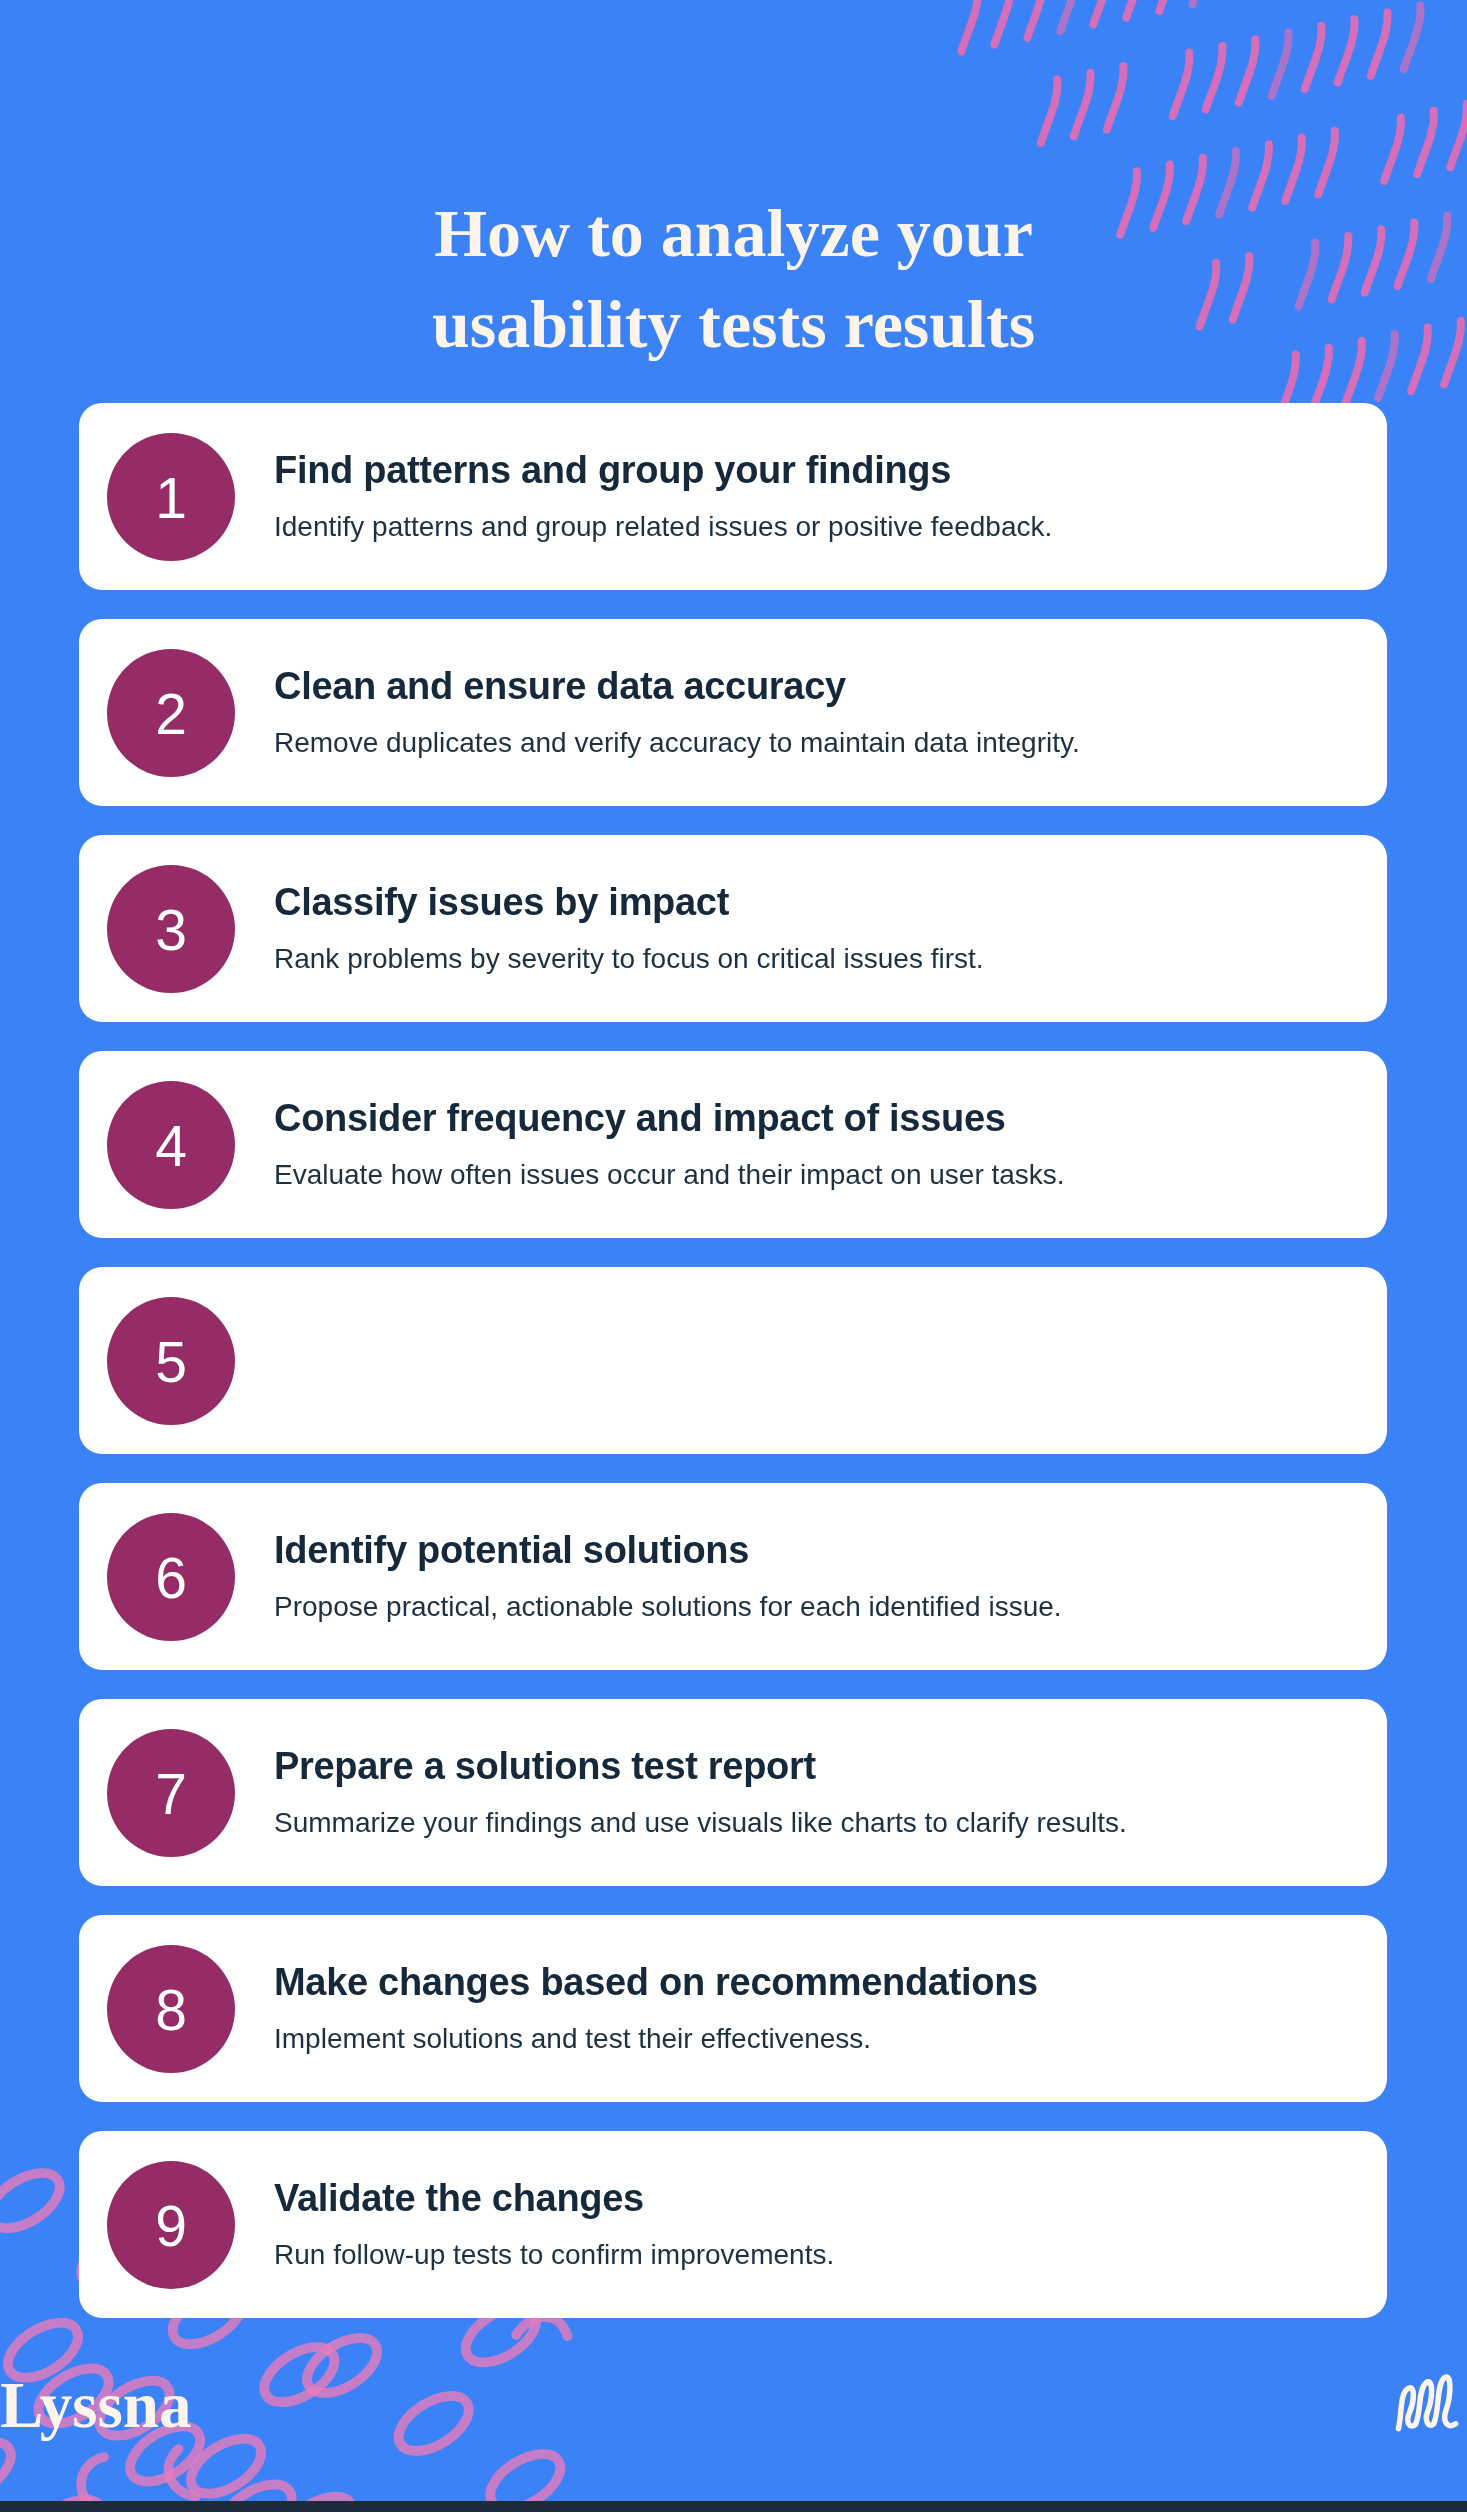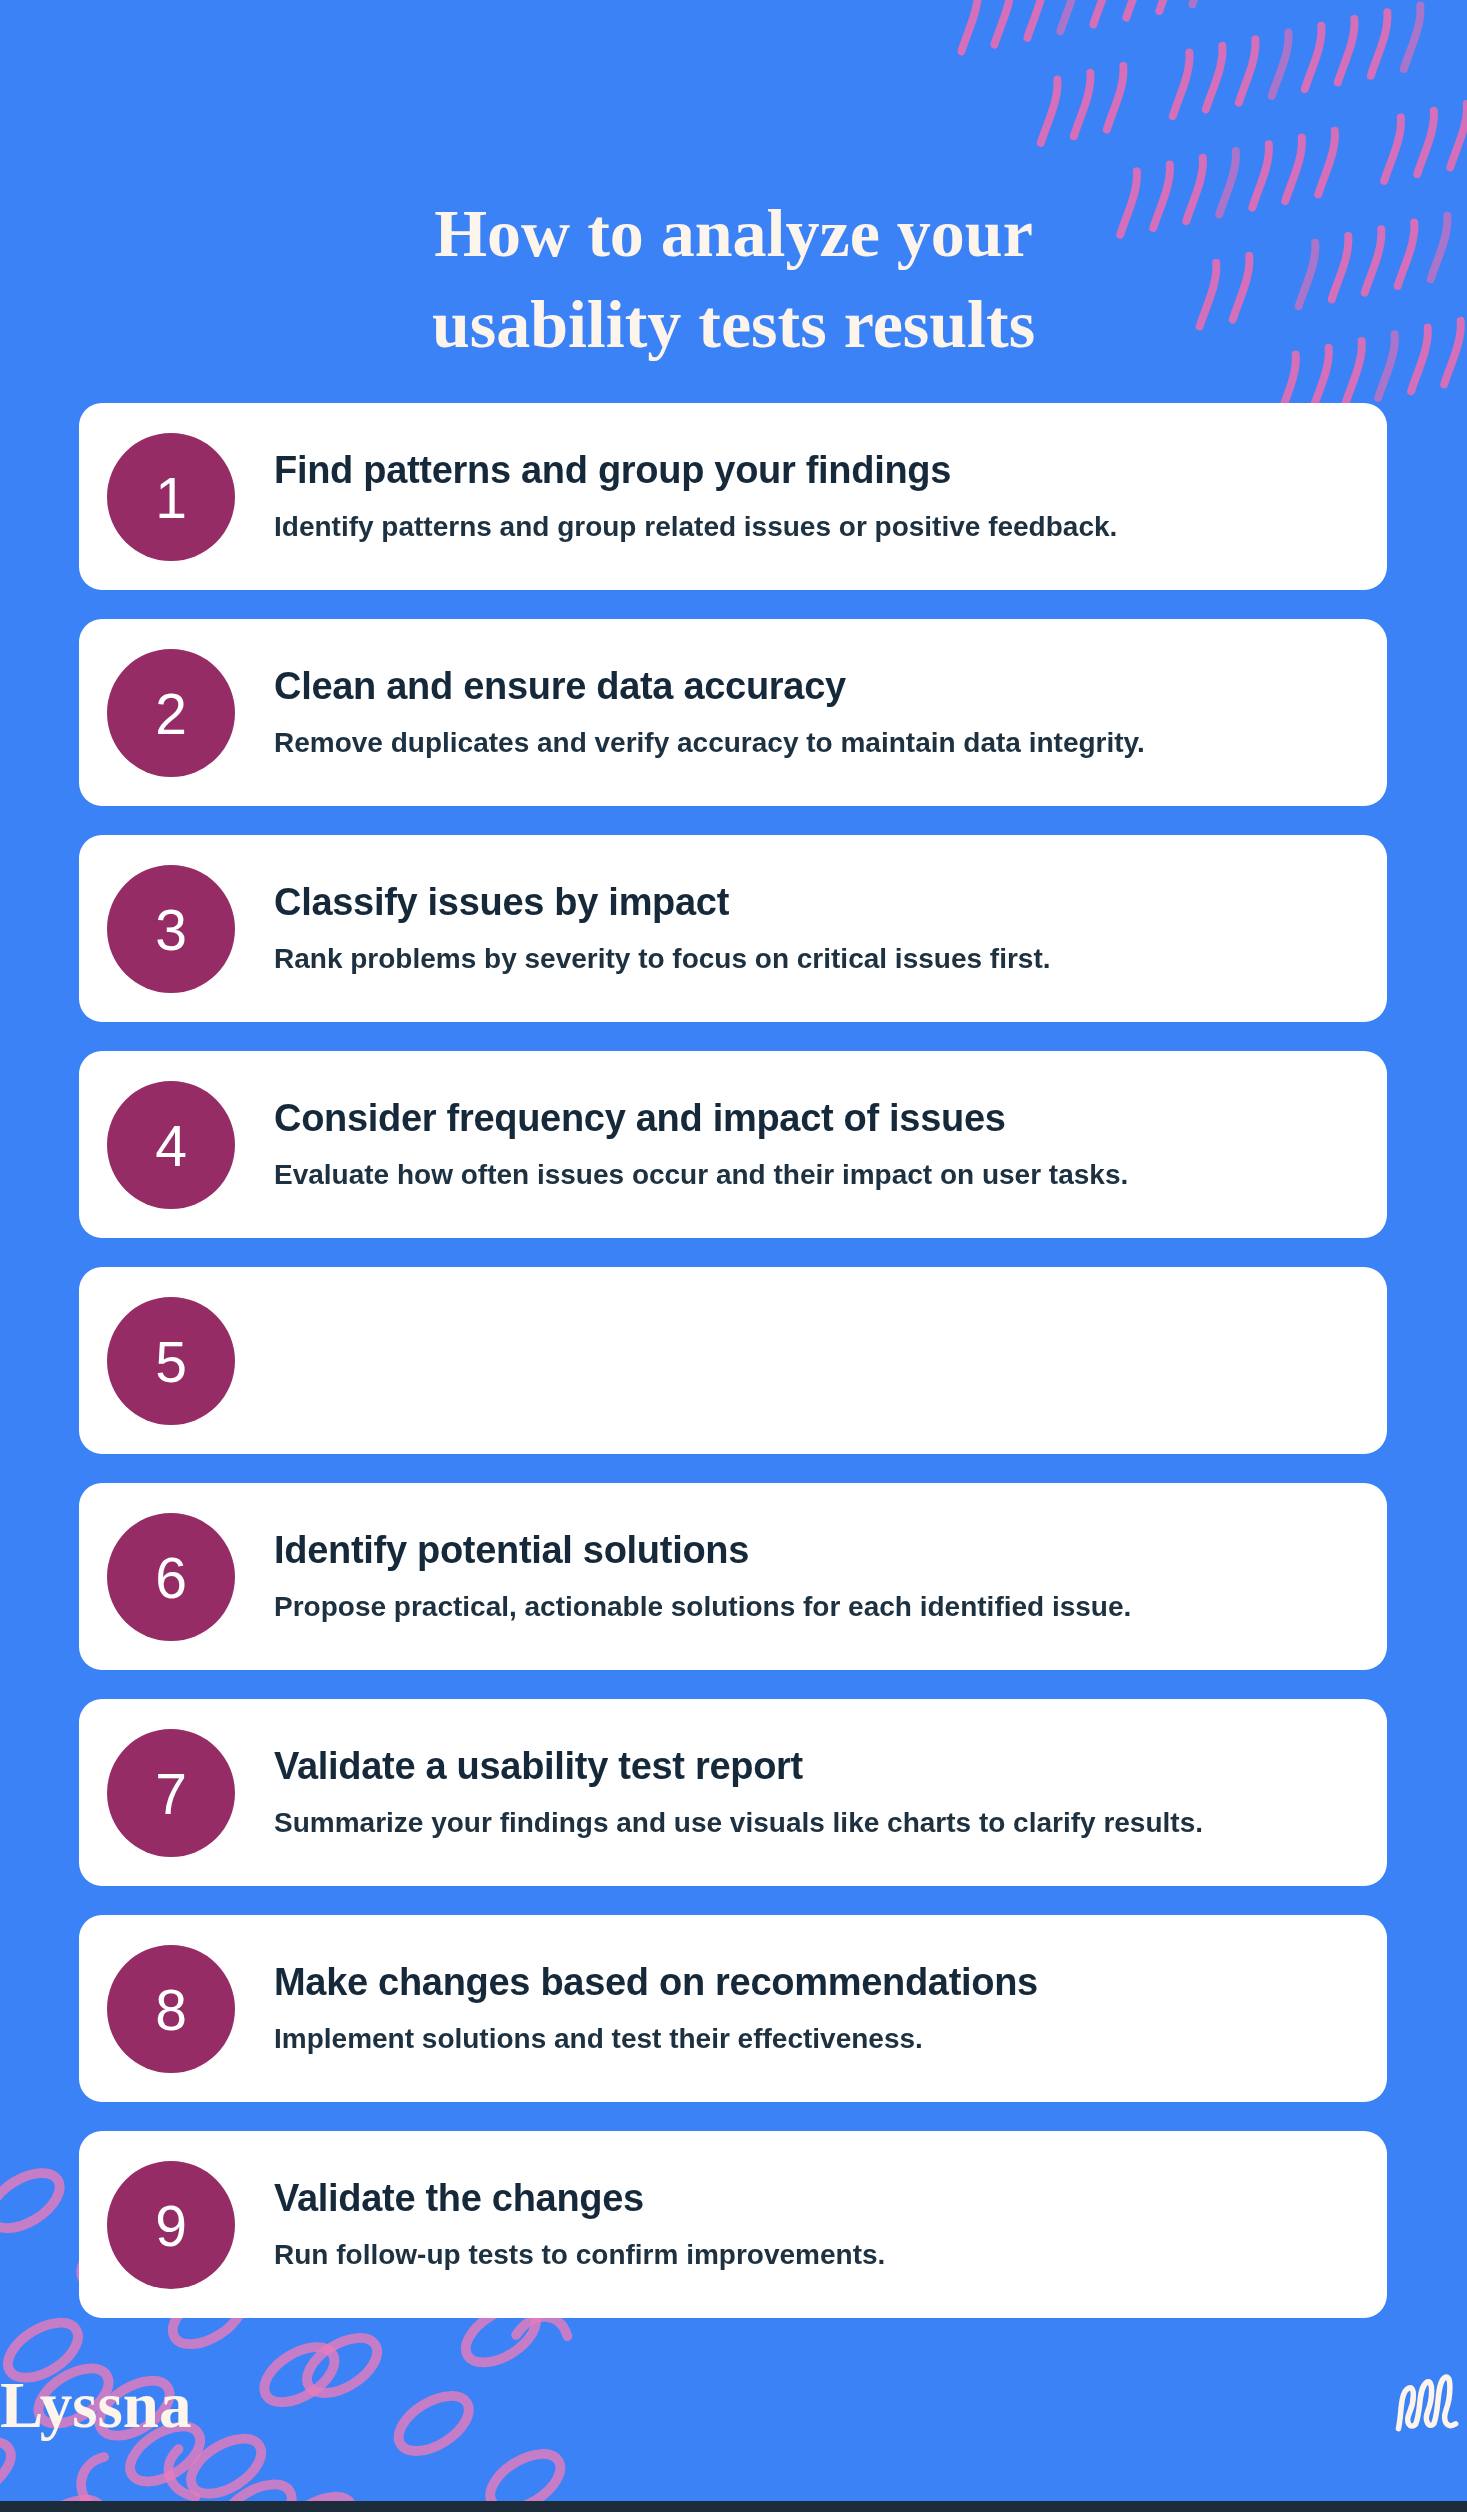--- a/index.html
+++ b/index.html
@@ -33,7 +33,7 @@
     margin:0;font-size:38px;font-weight:700;color:#16293b;
     letter-spacing:-0.3px;line-height:1.15;
   }
-  .step-desc{margin:0;font-size:28px;font-weight:700;color:#1d3141;line-height:1.25}
+  .step-desc{margin:0;font-size:28px;font-weight:400;color:#1d3141;line-height:1.25}
   .footer{
     position:absolute;top:2369px;left:0;width:100%;z-index:1;
     display:flex;justify-content:space-between;align-items:flex-end;gap:25px;

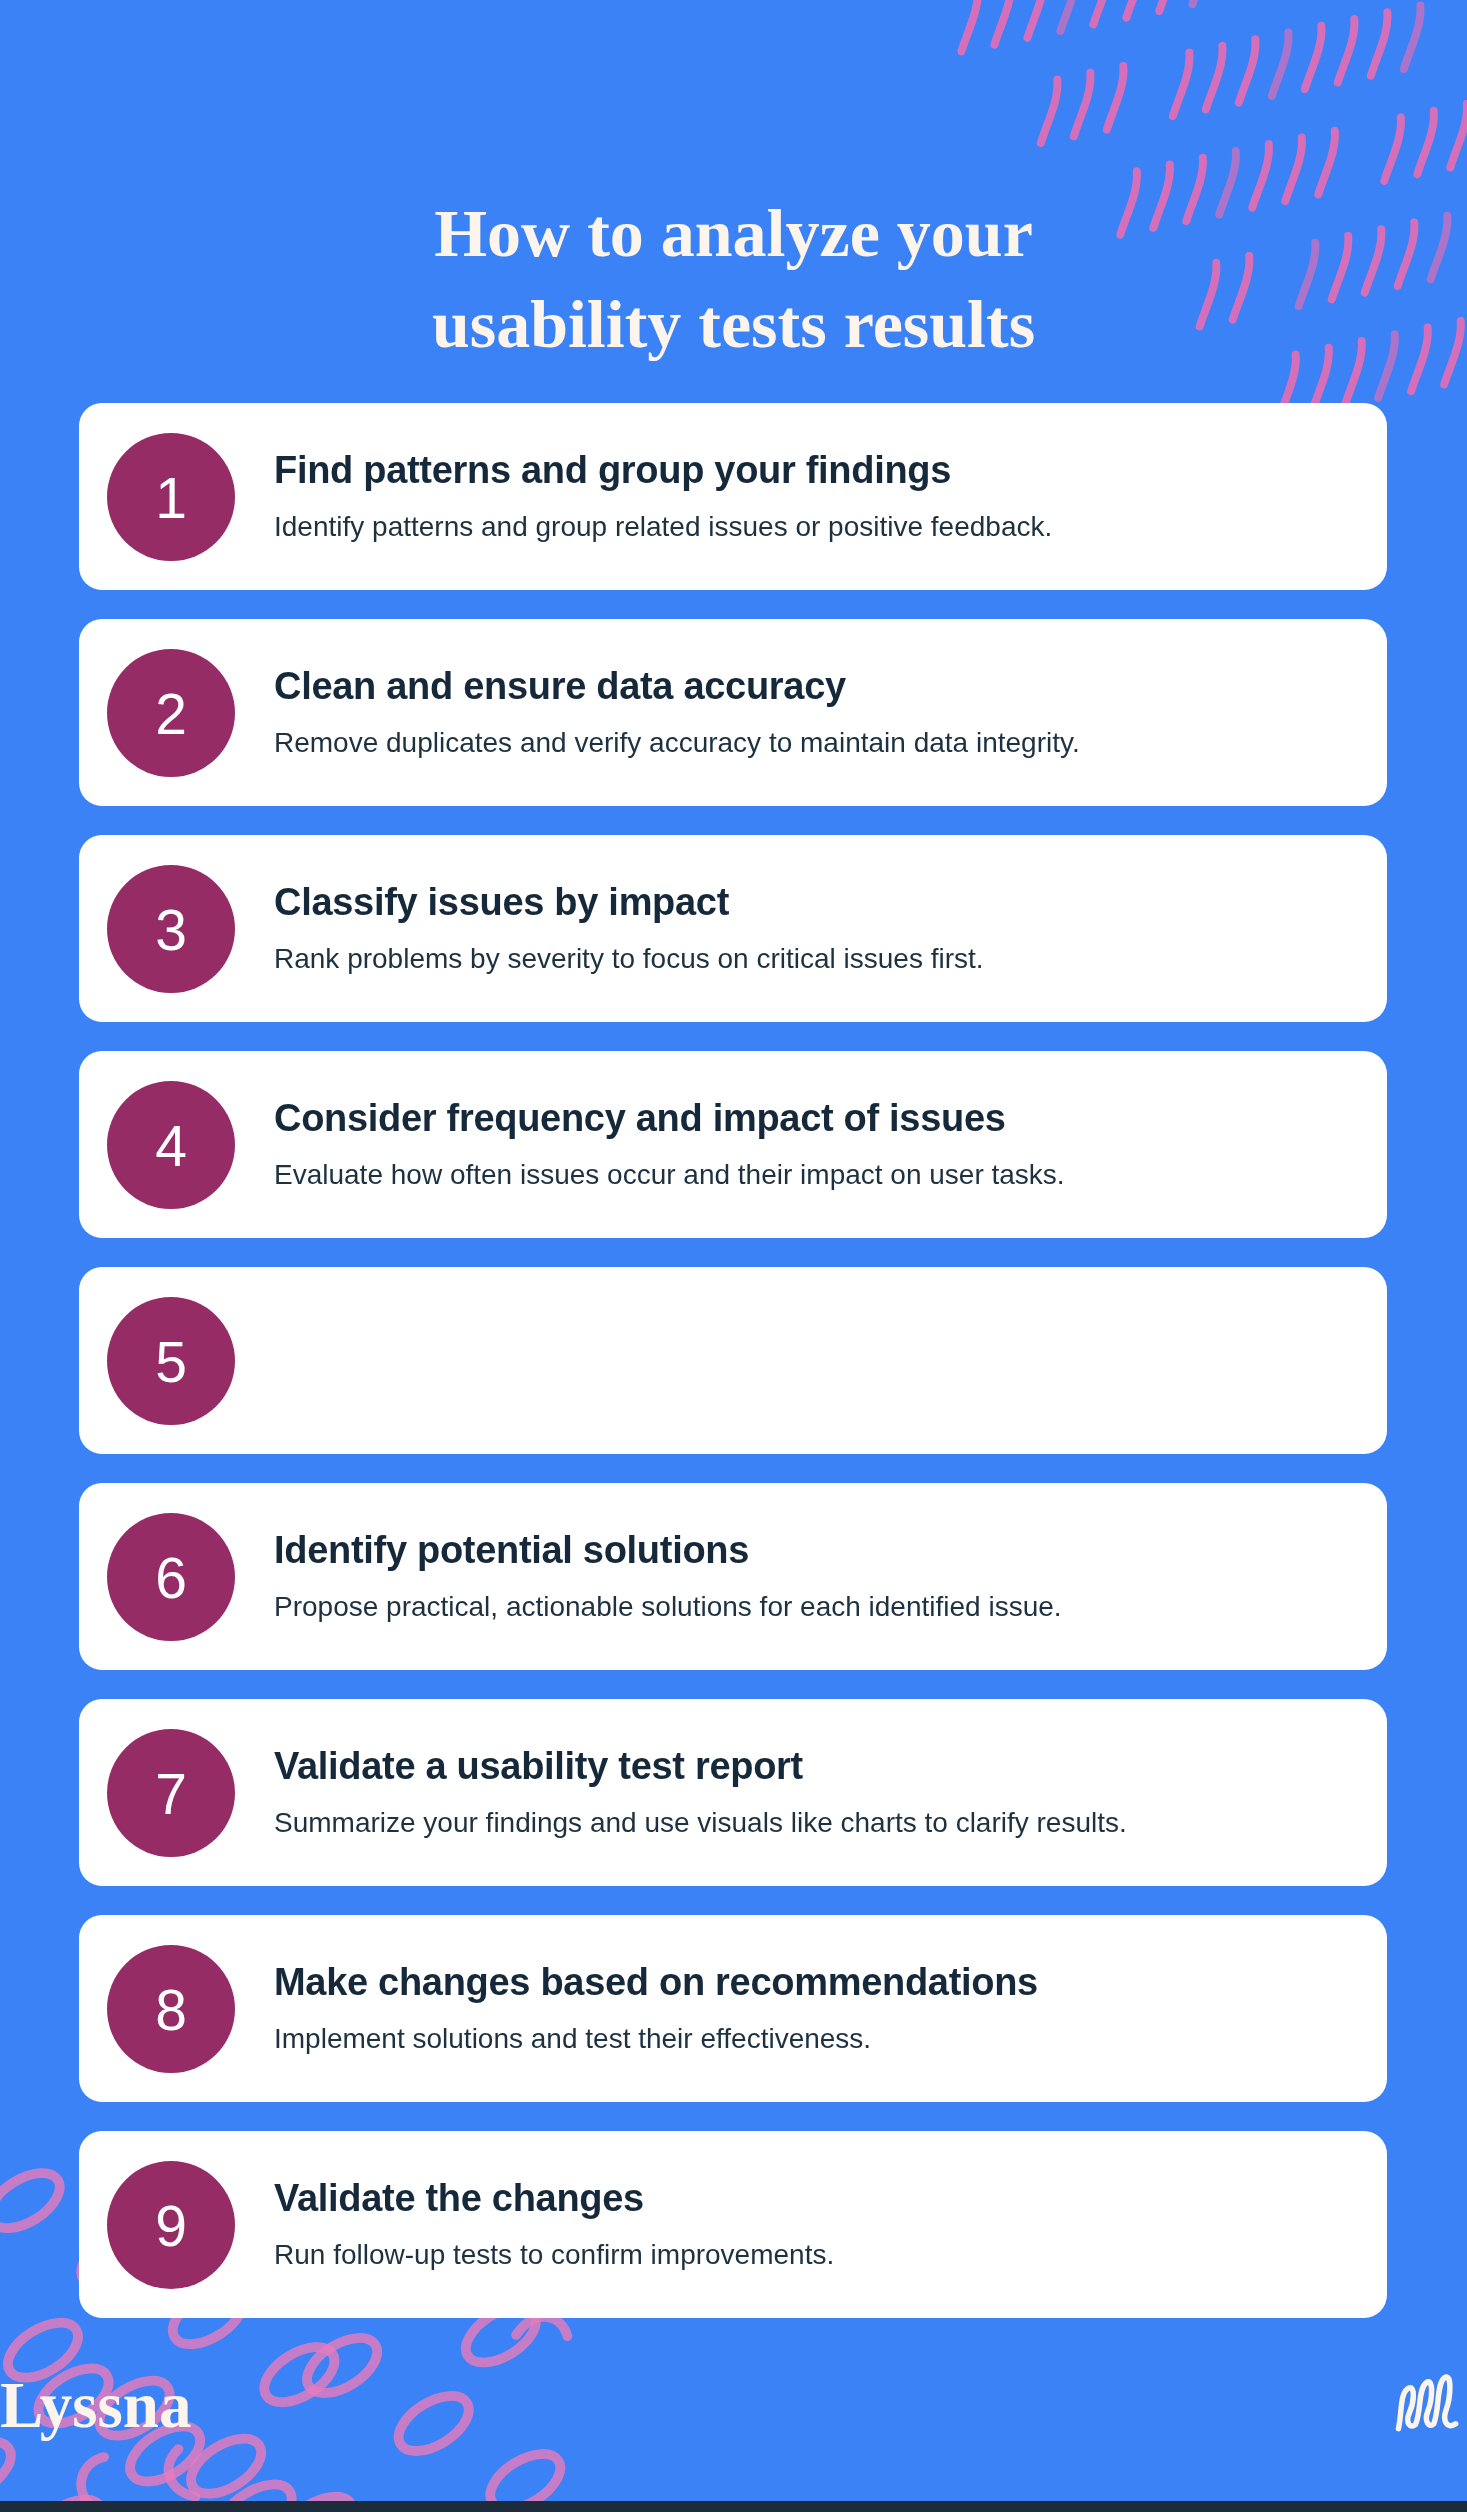--- a/index.html
+++ b/index.html
@@ -190,7 +190,7 @@
       <span class="num">7</span>
     </div>
     <div class="txt">
-      <h2 class="step-title">Validate a usability test report</h2>
+      <h2 class="step-title">Prepare a solutions test report</h2>
       <p class="step-desc">Summarize your findings and use visuals like charts to clarify results.</p>
     </div>
   </section>

